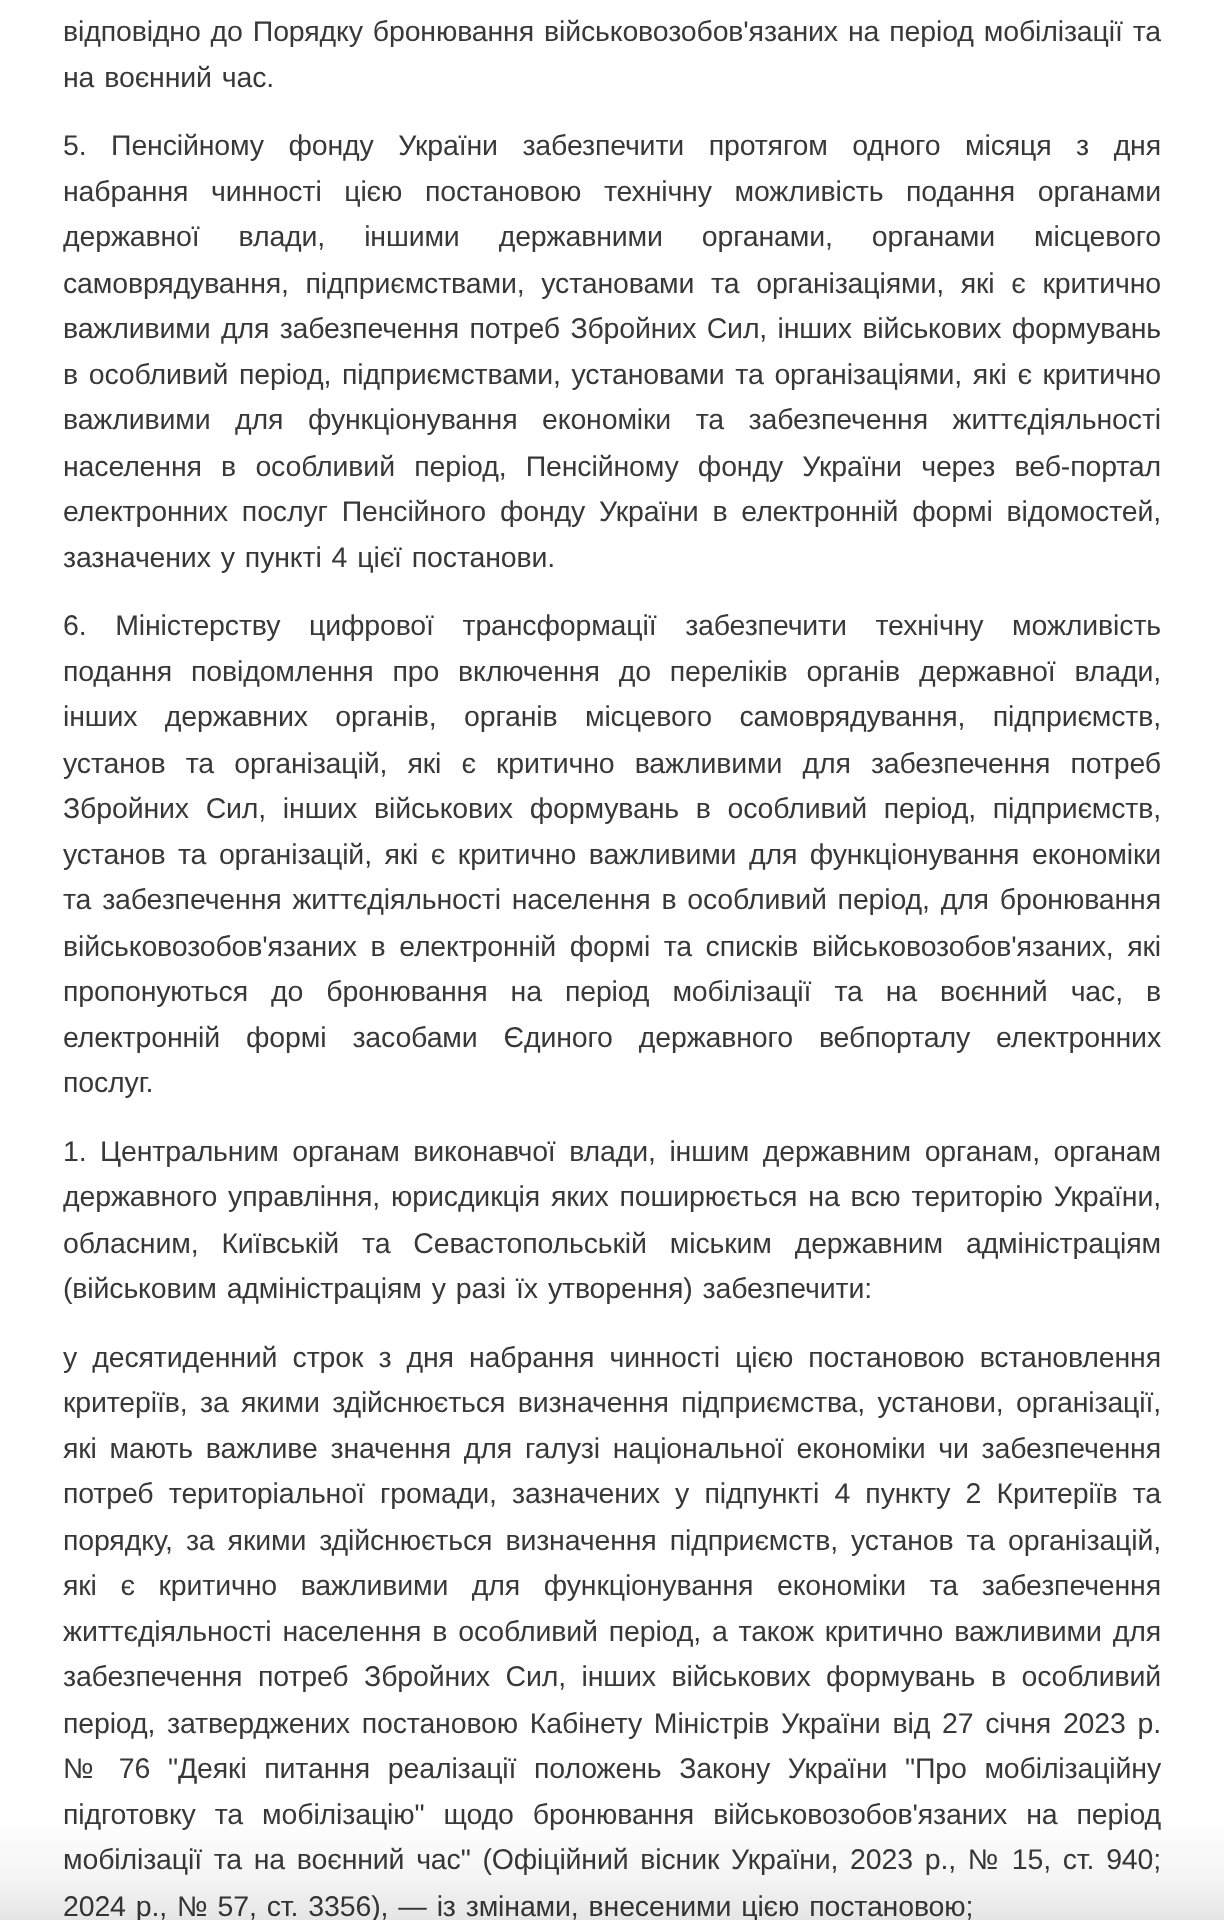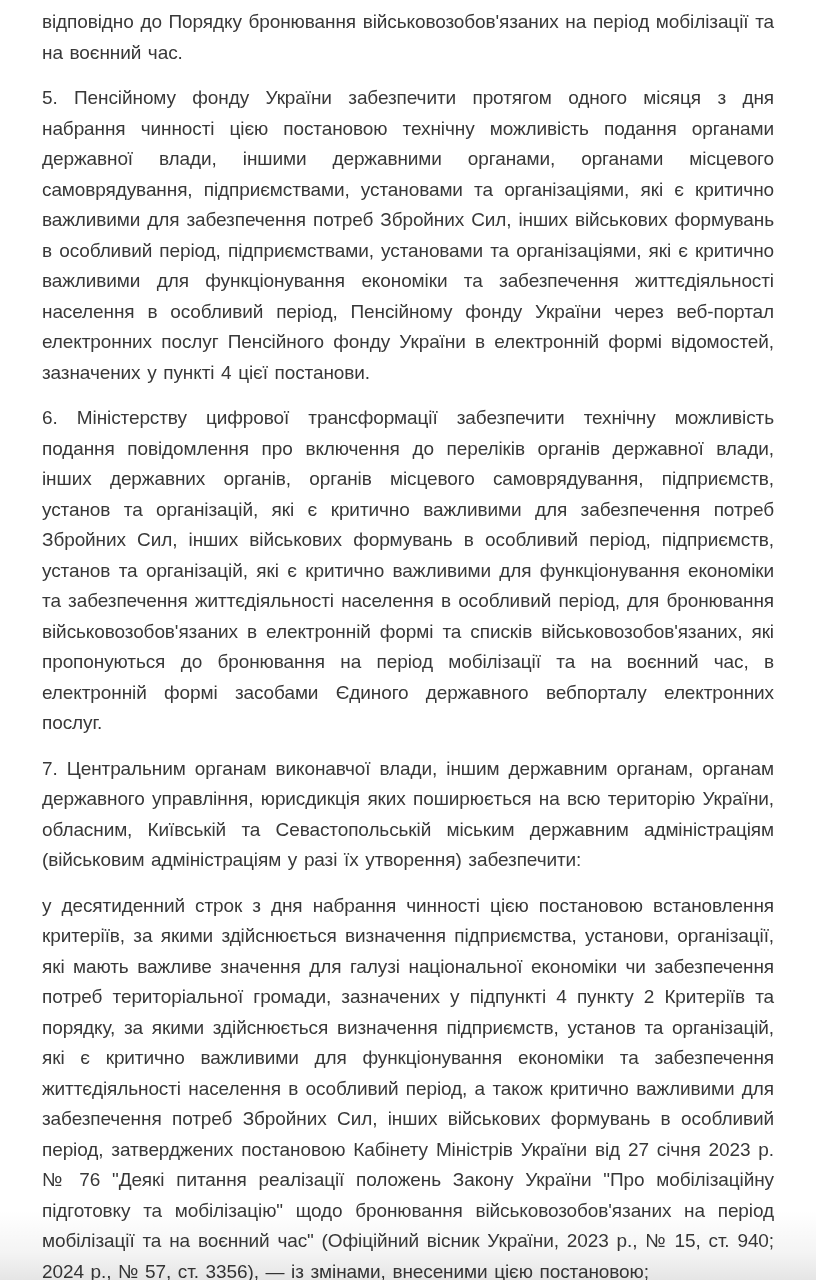--- a/index.html
+++ b/index.html
@@ -50,7 +50,7 @@
   <p class="para">відповідно до Порядку бронювання військовозобов'язаних на період мобілізації та на воєнний час.</p>
   <p class="para">5. Пенсійному фонду України забезпечити протягом одного місяця з дня набрання чинності цією постановою технічну можливість подання органами державної влади, іншими державними органами, органами місцевого самоврядування, підприємствами, установами та організаціями, які є критично важливими для забезпечення потреб Збройних Сил, інших військових формувань в особливий період, підприємствами, установами та організаціями, які є критично важливими для функціонування економіки та забезпечення життєдіяльності населення в особливий період, Пенсійному фонду України через веб-портал електронних послуг Пенсійного фонду України в електронній формі відомостей, зазначених у пункті 4 цієї постанови.</p>
   <p class="para">6. Міністерству цифрової трансформації забезпечити технічну можливість подання повідомлення про включення до переліків органів державної влади, інших державних органів, органів місцевого самоврядування, підприємств, установ та організацій, які є критично важливими для забезпечення потреб Збройних Сил, інших військових формувань в особливий період, підприємств, установ та організацій, які є критично важливими для функціонування економіки та забезпечення життєдіяльності населення в особливий період, для бронювання військовозобов'язаних в електронній формі та списків військовозобов'язаних, які пропонуються до бронювання на період мобілізації та на воєнний час, в електронній формі засобами Єдиного державного вебпорталу електронних послуг.</p>
-  <p class="para">7. Центральним органам виконавчої влади, іншим державним органам, органам державного управління, юрисдикція яких поширюється на всю територію України, обласним, Київській та Севастопольській міським державним адміністраціям (військовим адміністраціям у разі їх утворення) забезпечити:</p>
+  <p class="para">1. Центральним органам виконавчої влади, іншим державним органам, органам державного управління, юрисдикція яких поширюється на всю територію України, обласним, Київській та Севастопольській міським державним адміністраціям (військовим адміністраціям у разі їх утворення) забезпечити:</p>
   <p class="para">у десятиденний строк з дня набрання чинності цією постановою встановлення критеріїв, за якими здійснюється визначення підприємства, установи, організації, які мають важливе значення для галузі національної економіки чи забезпечення потреб територіальної громади, зазначених у підпункті 4 пункту 2 Критеріїв та порядку, за якими здійснюється визначення підприємств, установ та організацій, які є критично важливими для функціонування економіки та забезпечення життєдіяльності населення в особливий період, а також критично важливими для забезпечення потреб Збройних Сил, інших військових формувань в особливий період, затверджених постановою Кабінету Міністрів України від 27 січня 2023 р. № 76 "Деякі питання реалізації положень Закону України "Про мобілізаційну підготовку та мобілізацію" щодо бронювання військовозобов'язаних на період мобілізації та на воєнний час" (Офіційний вісник України, 2023 р., № 15, ст. 940; 2024 р., № 57, ст. 3356), — із змінами, внесеними цією постановою;</p>
 
 </main>

